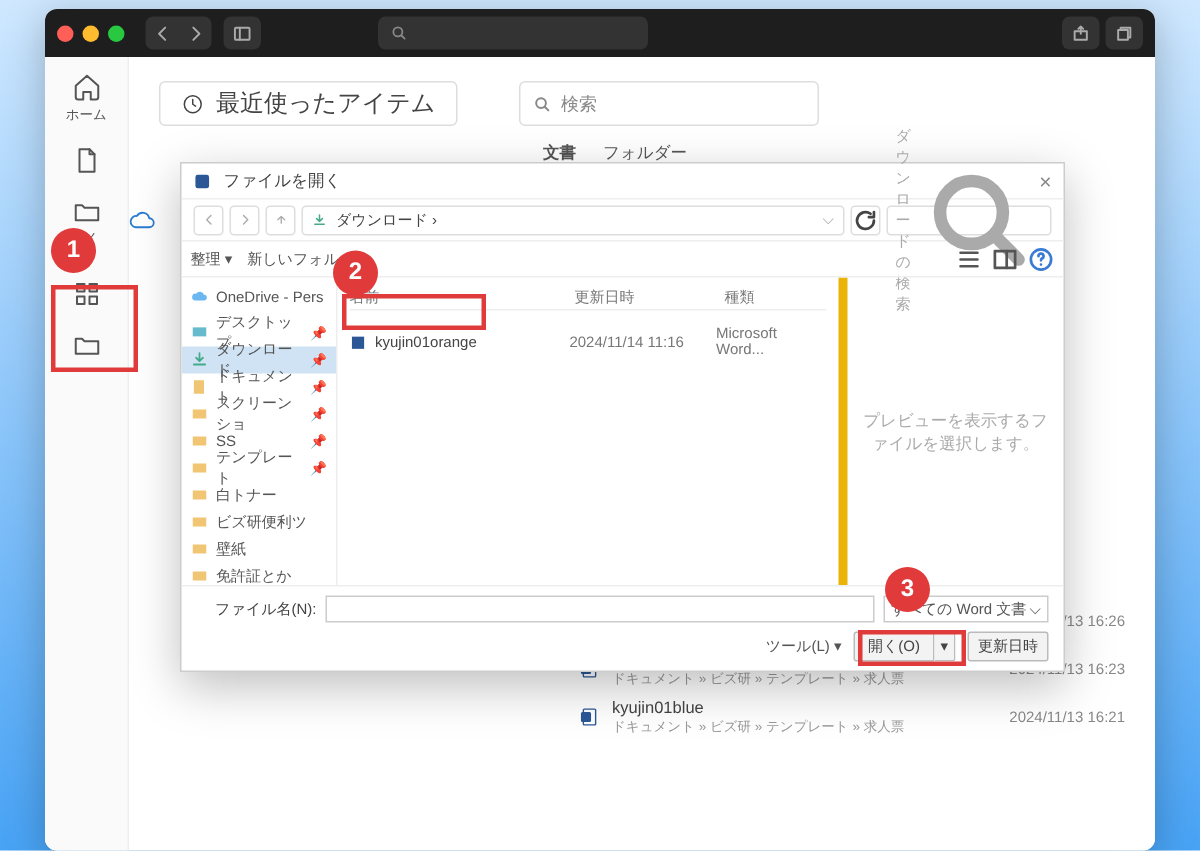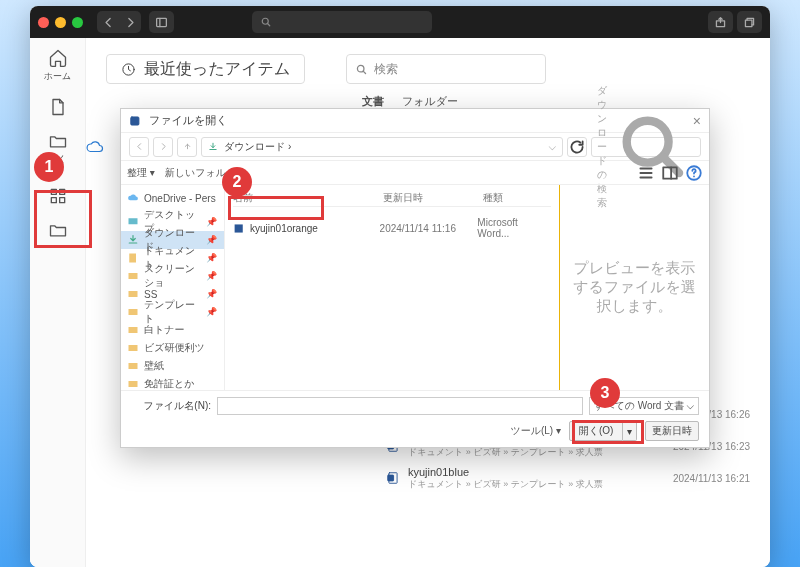--- a/index.html
+++ b/index.html
@@ -71,7 +71,7 @@
 .m-files .fr .nm{width:150px;display:flex;align-items:center;gap:4px;}
 .m-files .fr .dt{width:100px;color:#777;}
 .m-files .fr .tp{color:#777;}
-.m-prev{width:150px;border-left:1px solid #eab308;display:flex;align-items:center;justify-content:center;color:#aaa;text-align:center;padding:0 8px;font-size:15px;}
+.m-prev{width:150px;border-left:6px solid #eab308;display:flex;align-items:center;justify-content:center;color:#aaa;text-align:center;padding:0 8px;font-size:11px;}
 .m-bot{border-top:1px solid #eee;padding:6px 10px;display:flex;flex-direction:column;gap:6px;}
 .m-fn{display:flex;align-items:center;gap:6px;}
 .m-fn .lab{width:80px;text-align:right;}

